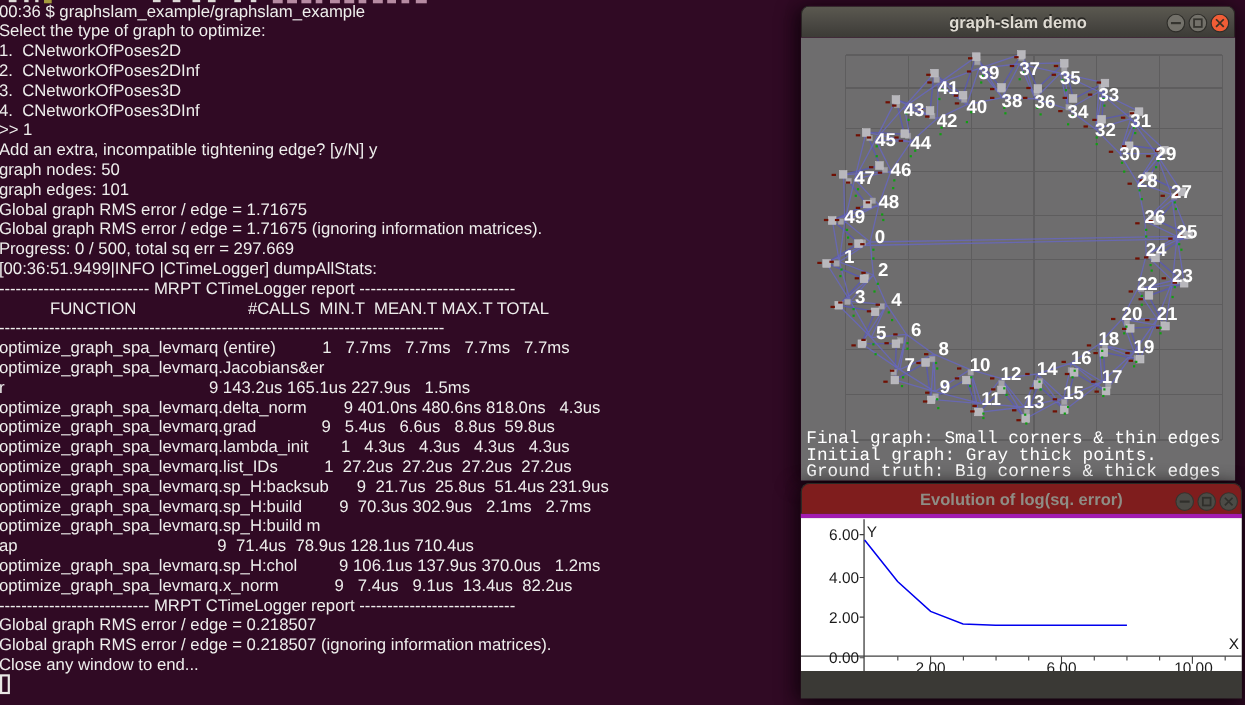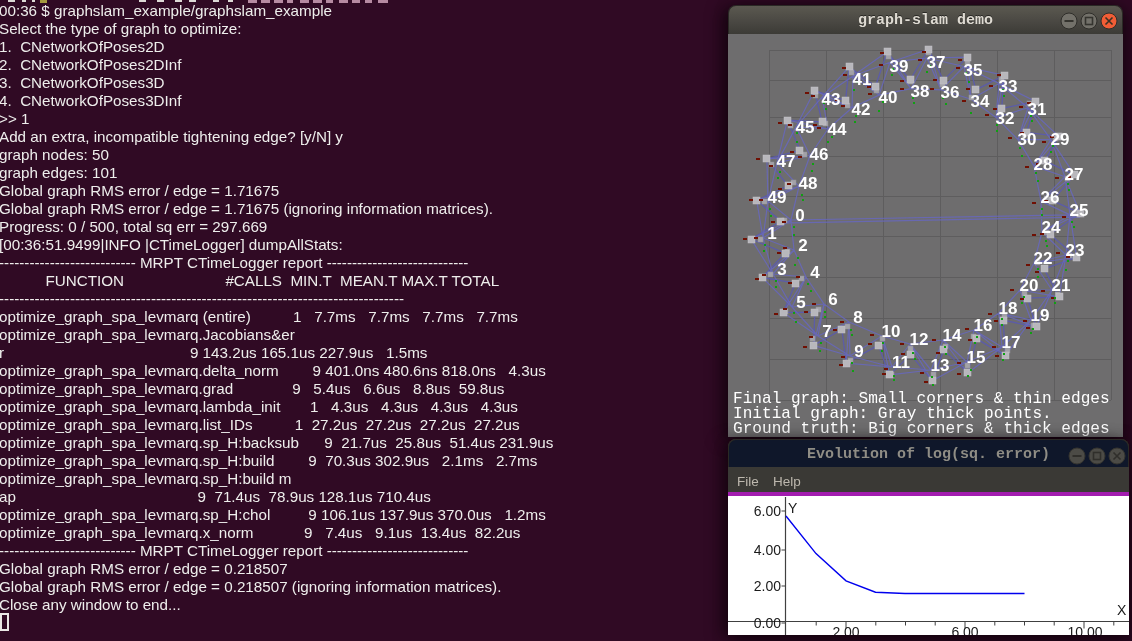--- a/index.html
+++ b/index.html
@@ -9,7 +9,7 @@
 .tbar { position:relative; height:29px; border-radius:8px 8px 0 0;
   background:linear-gradient(#5b5950,#4a4843 55%,#3c3b36);
   border:1px solid #2a2925; border-bottom:none;
-  font-family:Liberation Mono, monospace; font-weight:bold; font-size:15px;
+  font-family:Liberation Sans, sans-serif; font-weight:bold; font-size:15px;
   color:#dfdbd3; text-align:center; line-height:29px; text-shadow:0 -1px 0 rgba(0,0,0,0.5); }
 </style></head>
 <body>

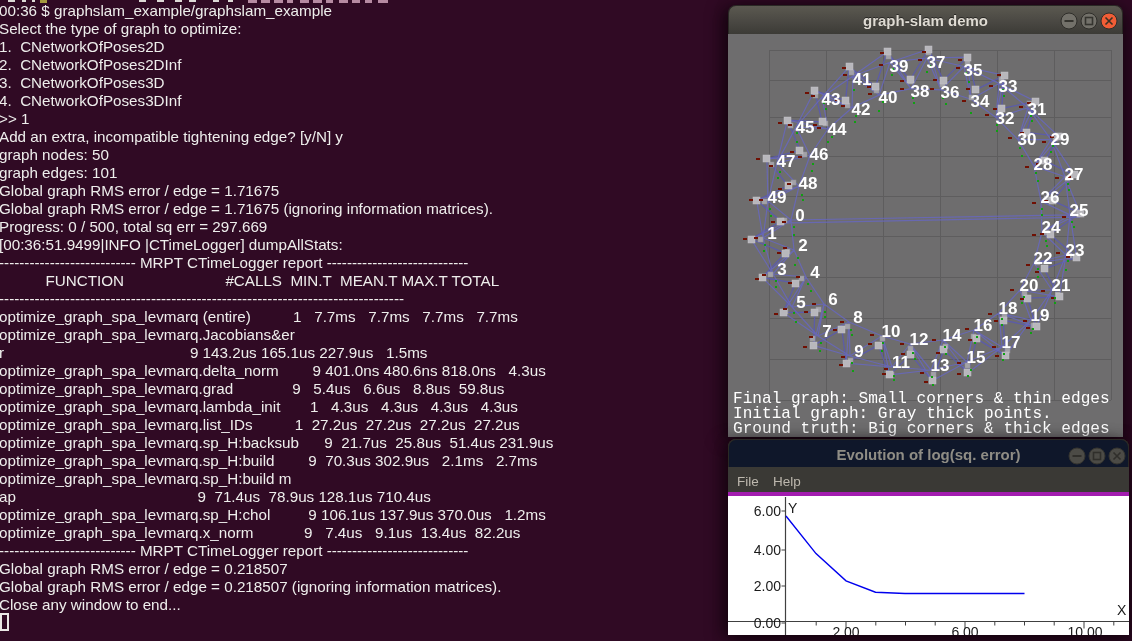--- a/index.html
+++ b/index.html
@@ -453,7 +453,7 @@
 </div>
 
 <div class="win" id="w2" style="left:728px;top:439px;width:401px;height:196px;background:#3a3935;">
-  <div class="tbar" style="background:#0f172a;border-color:#2a2925;color:#8f8d85;text-shadow:none;height:28px">Evolution of log(sq. error)<svg width="62" height="22" viewBox="0 0 62 22" style="position:absolute;right:-1px;top:5px">
+  <div class="tbar" style="background:#7f1d1d;border-color:#2a2925;color:#8f8d85;text-shadow:none;height:28px">Evolution of log(sq. error)<svg width="62" height="22" viewBox="0 0 62 22" style="position:absolute;right:-1px;top:5px">
         <circle cx="10" cy="11" r="8" fill="#4c4b46" stroke="#35342f" stroke-width="1"></circle>
         <rect x="5.5" y="10" width="9" height="2" fill="#302f2b"></rect>
         <circle cx="30" cy="11" r="8" fill="#4c4b46" stroke="#35342f" stroke-width="1"></circle>

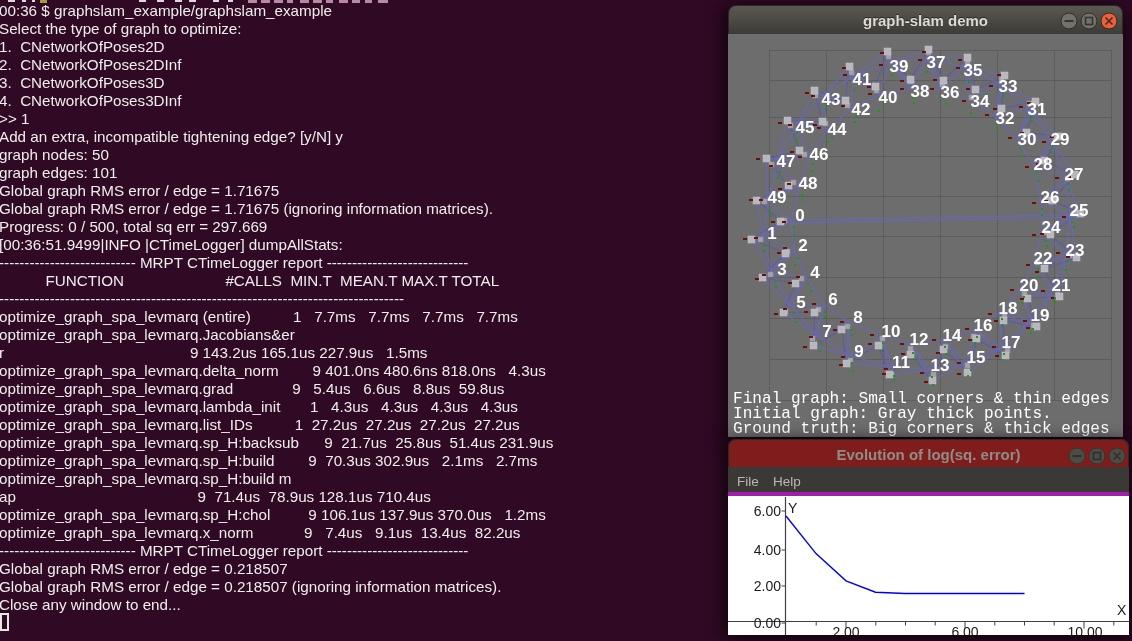--- a/index.html
+++ b/index.html
@@ -461,10 +461,6 @@
         <circle cx="50" cy="11" r="8" fill="#4c4b46" stroke="#35342f" stroke-width="1"></circle>
         <path d="M46.5 7.5L53.5 14.5M53.5 7.5L46.5 14.5" stroke="#302f2b" stroke-width="1.6"></path>
       </svg></div>
-  <div style="position:relative;height:25px;font-family:'Liberation Sans',sans-serif;font-size:13.5px;color:#bdb8ae;line-height:30px;">
-    <span style="position:absolute;left:9px">File</span>
-      <span style="position:absolute;left:45px">Help</span>
-  </div>
   <div style="height:143px;overflow:hidden;border-top:4px solid #a21caf"><svg width="401" height="143" viewBox="0 0 401 143">
         <rect x="0" y="0" width="401" height="143" fill="#ffffff"></rect>
         <path d="M88.2 125.5v4 M118.0 125.5v7 M147.8 125.5v4 M177.5 125.5v4 M207.2 125.5v4 M237.0 125.5v7 M266.8 125.5v4 M296.5 125.5v4 M326.2 125.5v4 M356.0 125.5v7 M385.8 125.5v4 M53.5 15H57.5 M53.5 54H57.5 M53.5 90H57.5 M53.5 127H57.5" stroke="#404040" stroke-width="1" fill="none"></path>

